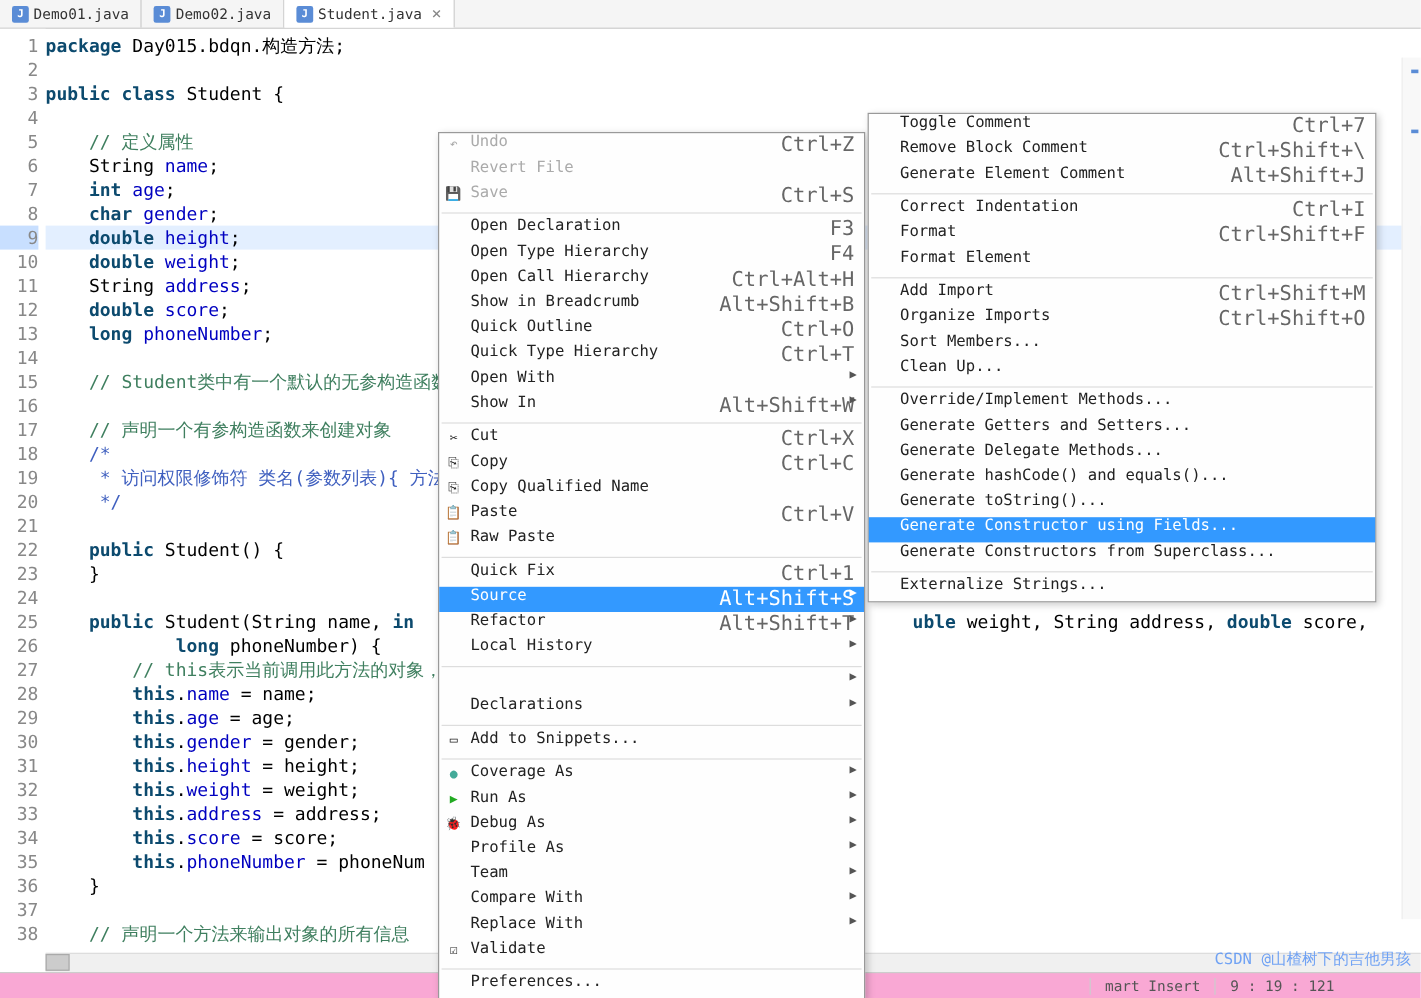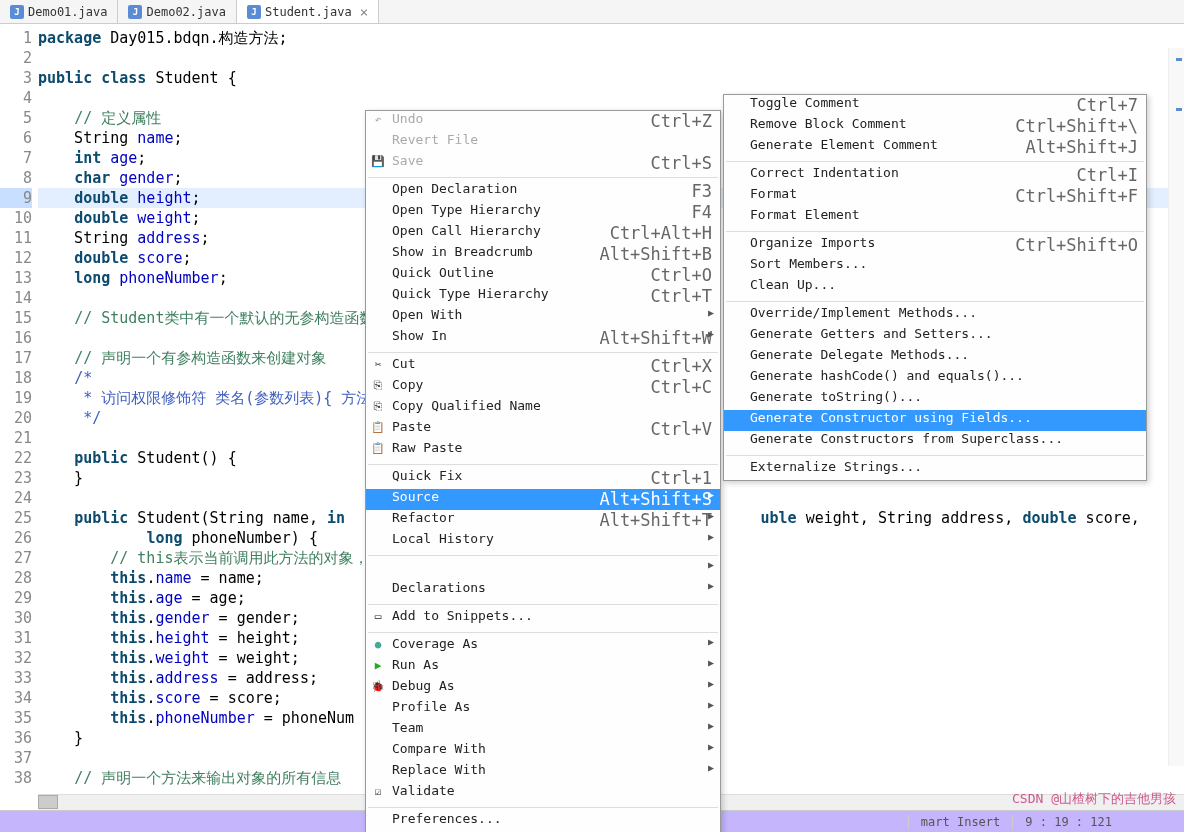--- a/index.html
+++ b/index.html
@@ -280,6 +280,10 @@
     </div>
     <div class="menu-sep"></div>
     <div class="menu-item">
+      <span class="lbl">Add Import</span>
+      <span class="sc">Ctrl+Shift+M</span>
+    </div>
+    <div class="menu-item">
       <span class="lbl">Organize Imports</span>
       <span class="sc">Ctrl+Shift+O</span>
     </div>

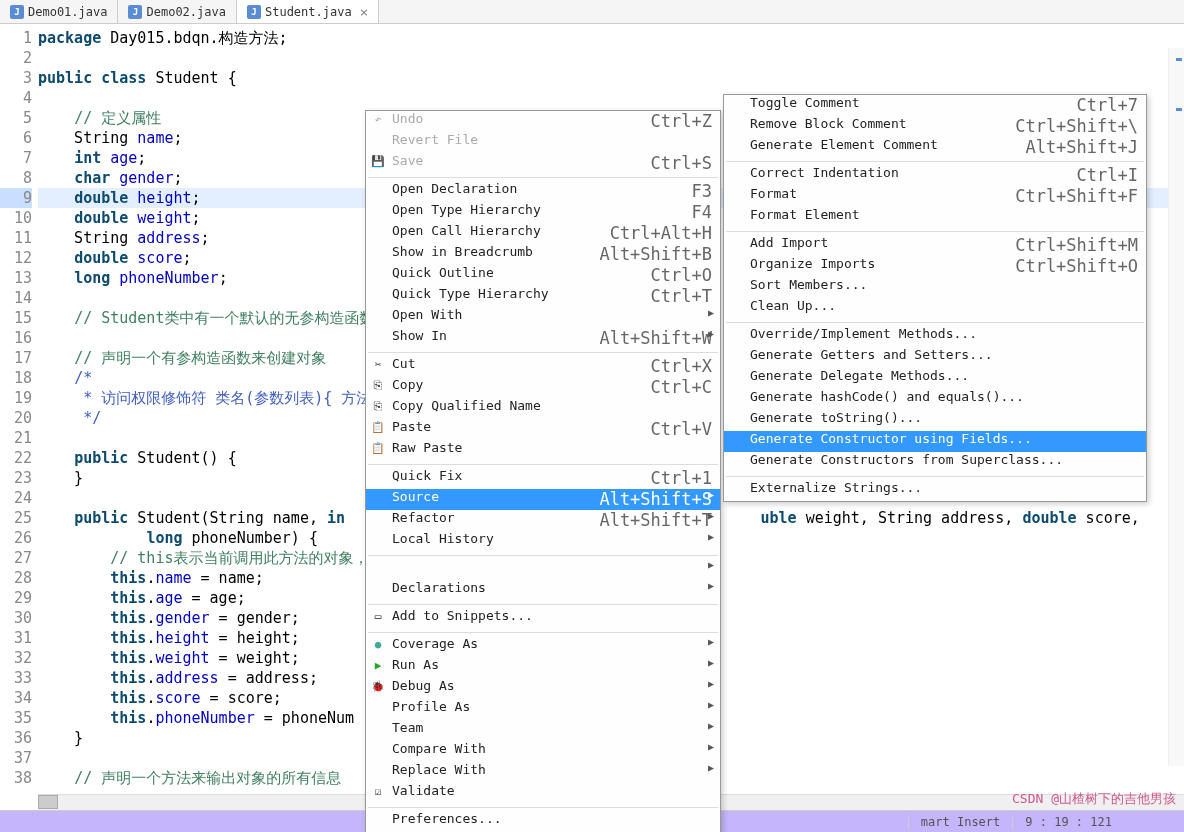--- a/index.html
+++ b/index.html
@@ -35,7 +35,7 @@
   .menu-sep { height: 1px; background: #ddd; margin: 3px 2px; }
   .status-bar { position: absolute; bottom: 0; left: 0; right: 0; height: 22px; background: #c4b5fd; border-top: 1px solid #ccc; display: flex; align-items: center; font-size: 12px; color: #555; }
   .status-bar .seg { padding: 0 12px; border-left: 1px solid #ccc; }
-  .watermark { position: absolute; right: 8px; bottom: 24px; color: #be185d; font-size: 13px; opacity: 0.7; z-index: 20; text-align: center; }
+  .watermark { position: absolute; right: 8px; bottom: 24px; color: #3b82f6; font-size: 13px; opacity: 0.7; z-index: 20; text-align: center; }
   .scrollbar-h { position: absolute; bottom: 22px; left: 38px; right: 0; height: 16px; background: #f0f0f0; border-top: 1px solid #ddd; }
   .scrollbar-h .thumb { position: absolute; left: 0; width: 20px; height: 14px; background: #ccc; border: 1px solid #aaa; }
   .minimap { position: absolute; right: 0; top: 24px; width: 16px; bottom: 38px; background: #f8f8f8; border-left: 1px solid #eee; }

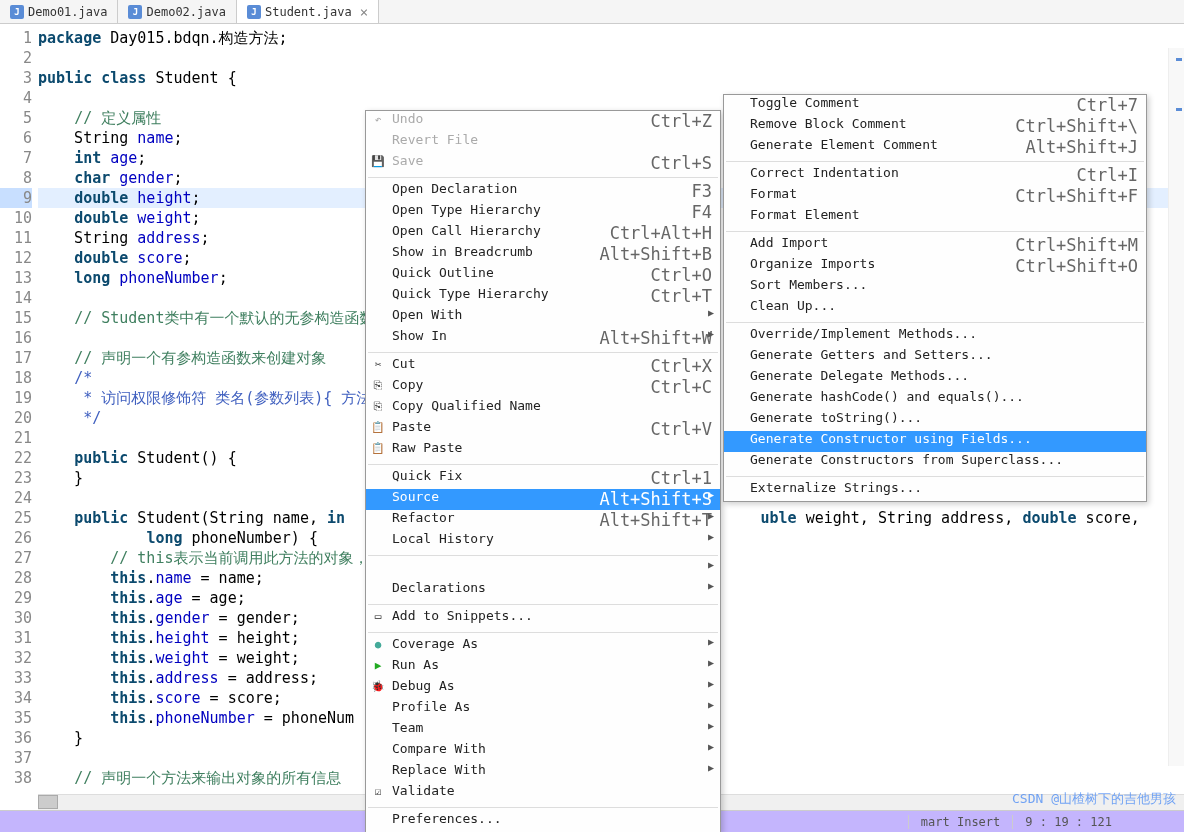--- a/index.html
+++ b/index.html
@@ -33,7 +33,7 @@
   .menu-item.sel .arr { color: #fff; }
   .menu-item .mi-icon { position: absolute; left: 4px; width: 16px; height: 16px; display: flex; align-items: center; justify-content: center; font-size: 11px; }
   .menu-sep { height: 1px; background: #ddd; margin: 3px 2px; }
-  .status-bar { position: absolute; bottom: 0; left: 0; right: 0; height: 22px; background: #c4b5fd; border-top: 1px solid #ccc; display: flex; align-items: center; font-size: 12px; color: #555; }
+  .status-bar { position: absolute; bottom: 0; left: 0; right: 0; height: 22px; background: #f9a8d4; border-top: 1px solid #ccc; display: flex; align-items: center; font-size: 12px; color: #555; }
   .status-bar .seg { padding: 0 12px; border-left: 1px solid #ccc; }
   .watermark { position: absolute; right: 8px; bottom: 24px; color: #3b82f6; font-size: 13px; opacity: 0.7; z-index: 20; text-align: center; }
   .scrollbar-h { position: absolute; bottom: 22px; left: 38px; right: 0; height: 16px; background: #f0f0f0; border-top: 1px solid #ddd; }

